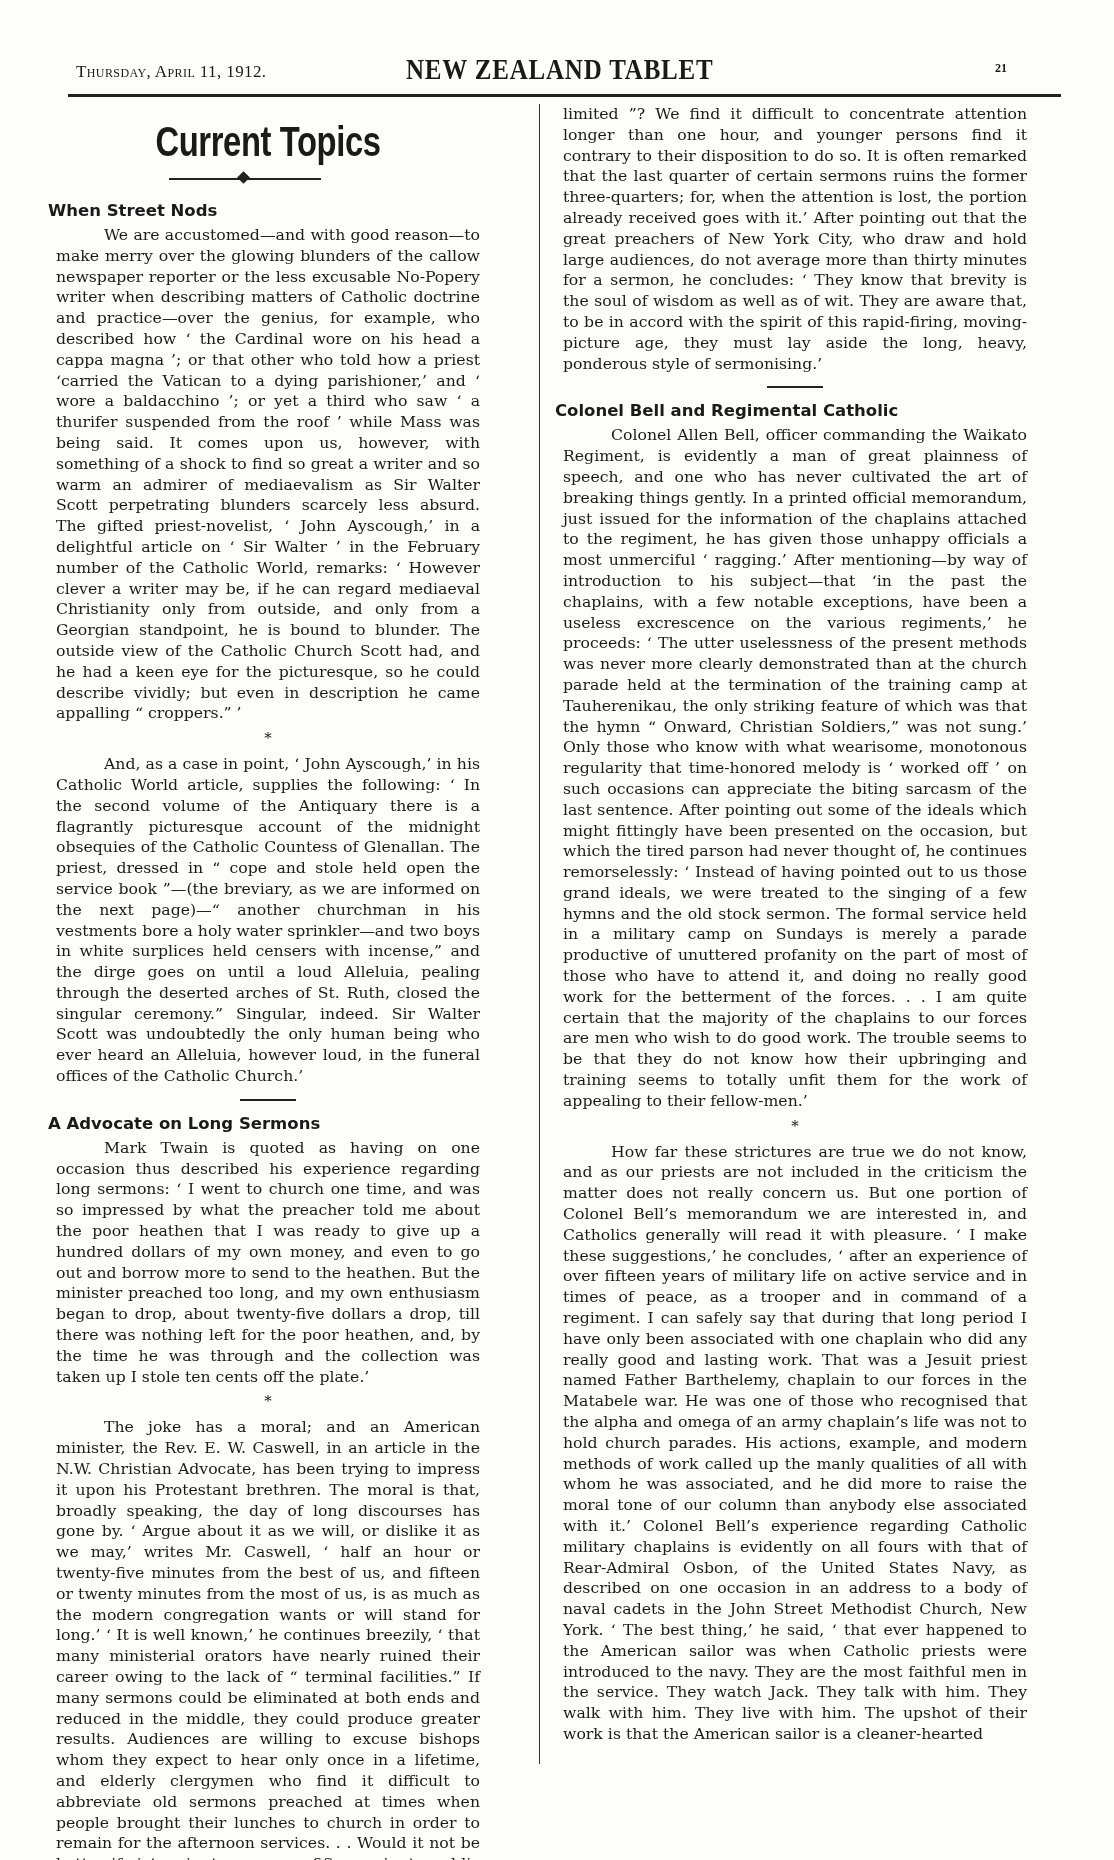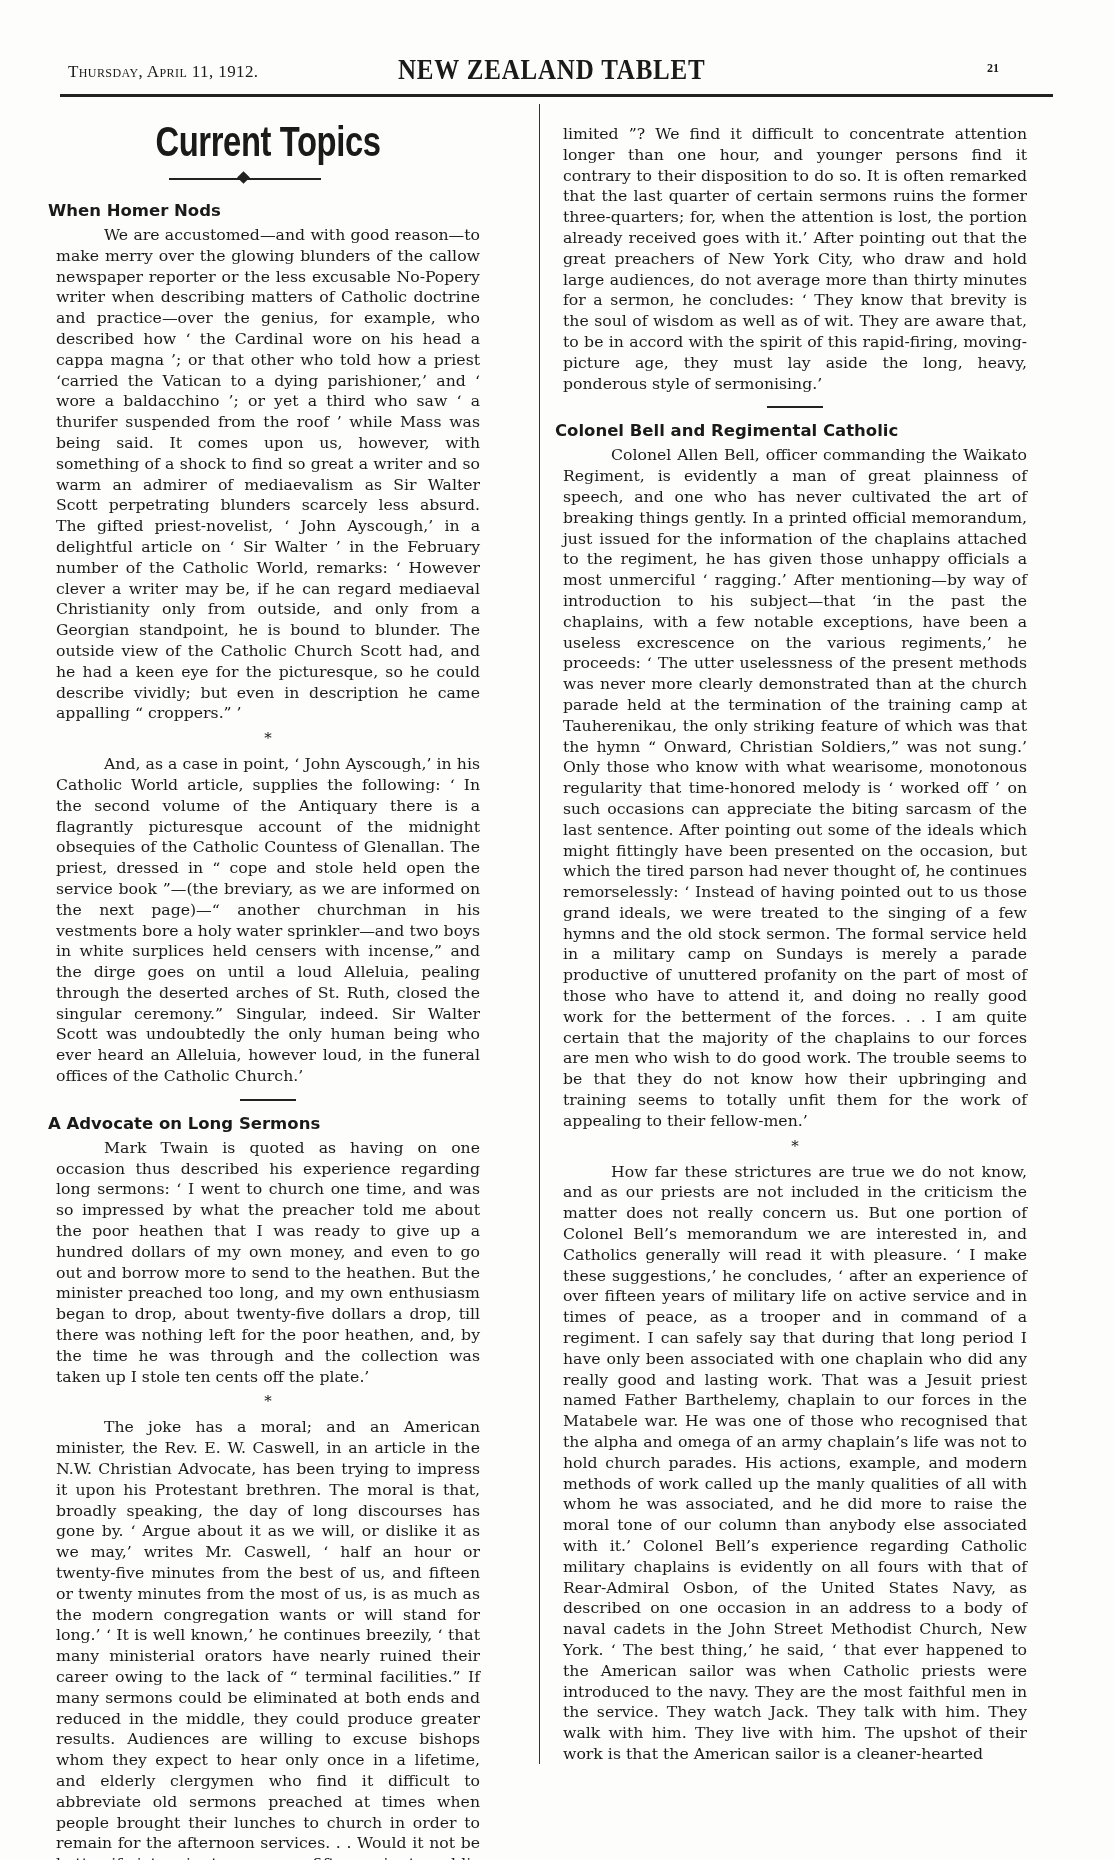--- a/index.html
+++ b/index.html
@@ -8,7 +8,7 @@
     position:relative; overflow:hidden;
     font-family:"DejaVu Serif", "Liberation Serif", serif;
   }
-  .masthead { position:absolute; left:32px; top:54px; width:1000px; height:40px; }
+  .masthead { position:absolute; left:40px; top:54px; width:1000px; height:40px; }
   .mh-date { position:absolute; left:36px; top:8px; font-family:"Liberation Serif", serif; font-size:17px; font-variant:small-caps; letter-spacing:0.4px; }
   .mh-title { position:absolute; left:366px; top:2px; font-family:"Liberation Serif", serif; font-weight:bold; font-size:25px; letter-spacing:0.8px; transform:scaleY(1.15); }
   .mh-page { position:absolute; left:955px; top:7px; font-family:"Liberation Serif", serif; font-weight:bold; font-size:12px; }

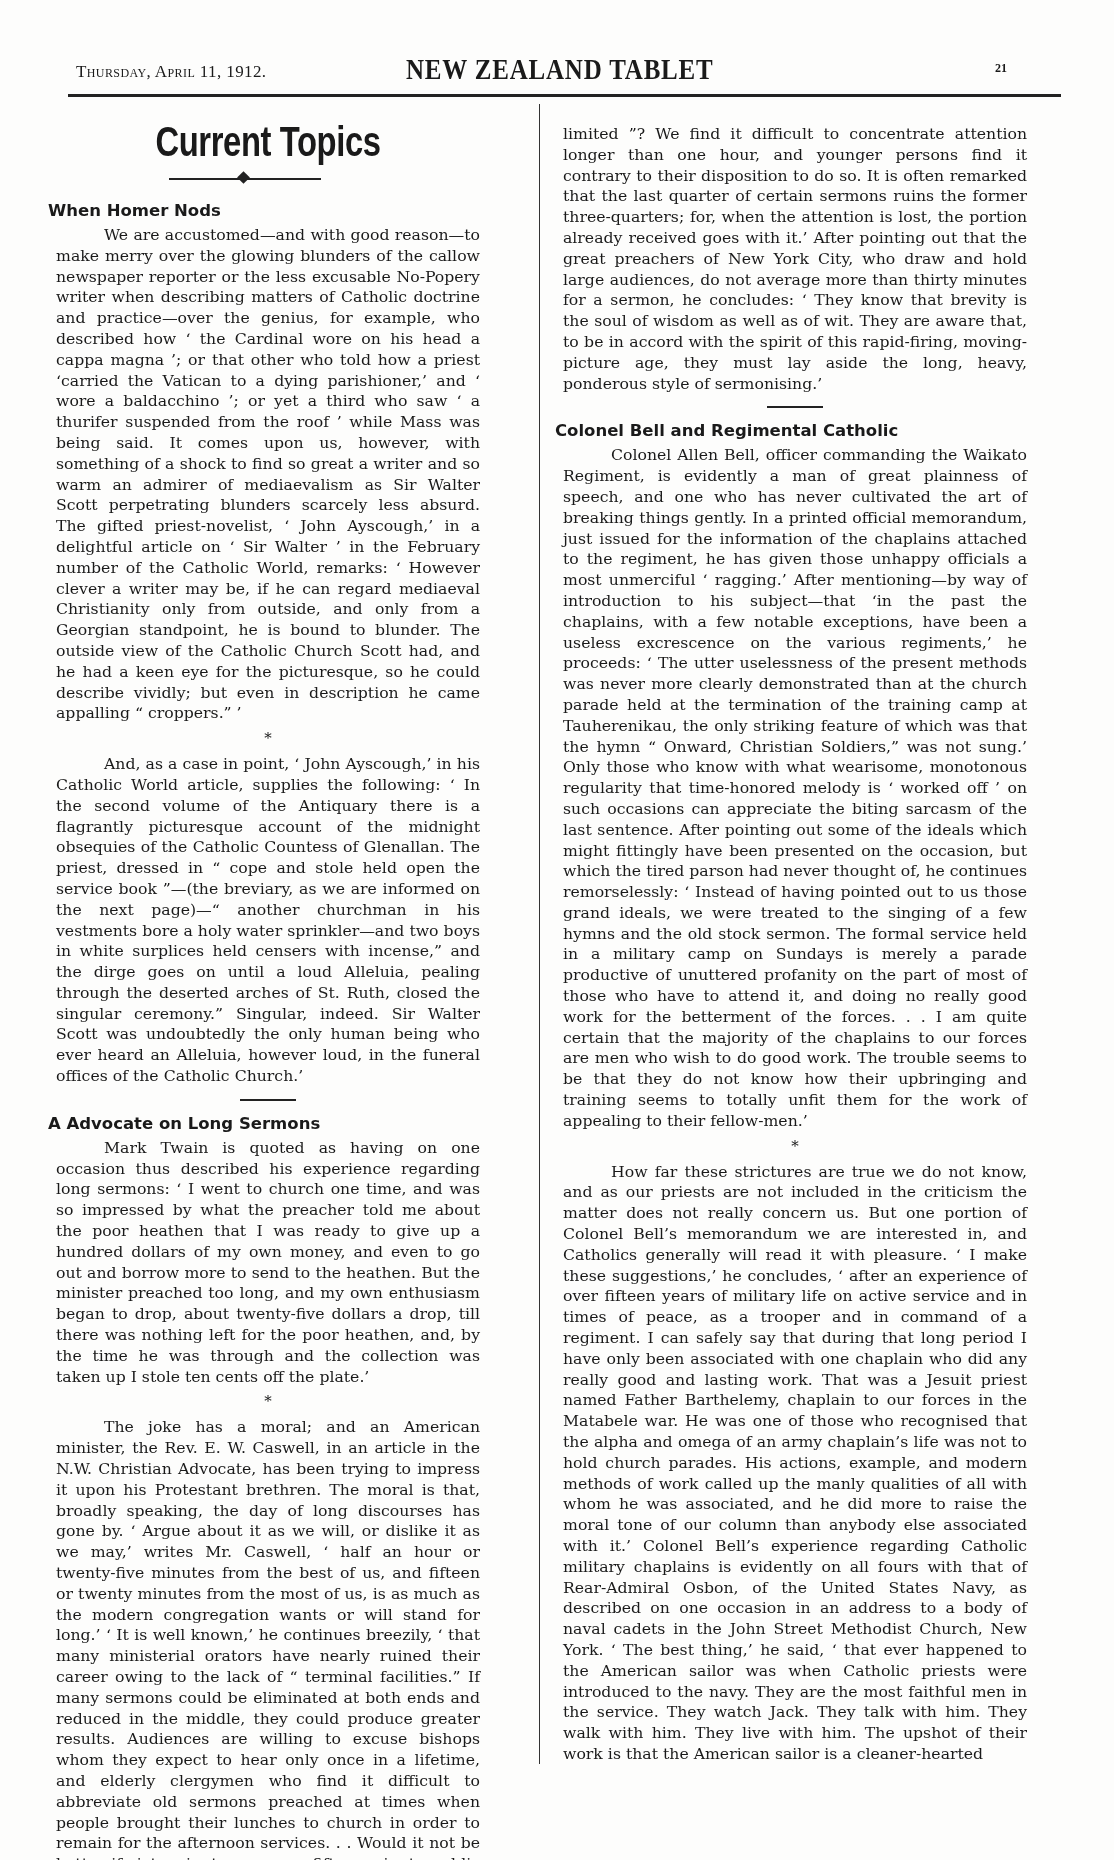--- a/index.html
+++ b/index.html
@@ -15,7 +15,7 @@
   .mh-rule { position:absolute; left:28px; top:40px; width:993px; height:3px; background:#222; }
   .col { position:absolute; top:104px; font-size:15.7px; line-height:20.8px; text-align:justify; }
   .col-left { left:56px; width:424px; }
-  .col-right { left:563px; width:464px;margin-top:20px; }
+  .col-right { left:563px; width:464px; }
   .col-divider { position:absolute; left:539px; top:104px; width:1px; height:1660px; background:#333; }
   p { margin:0; text-indent:48px; }
   p.cont { text-indent:0; }

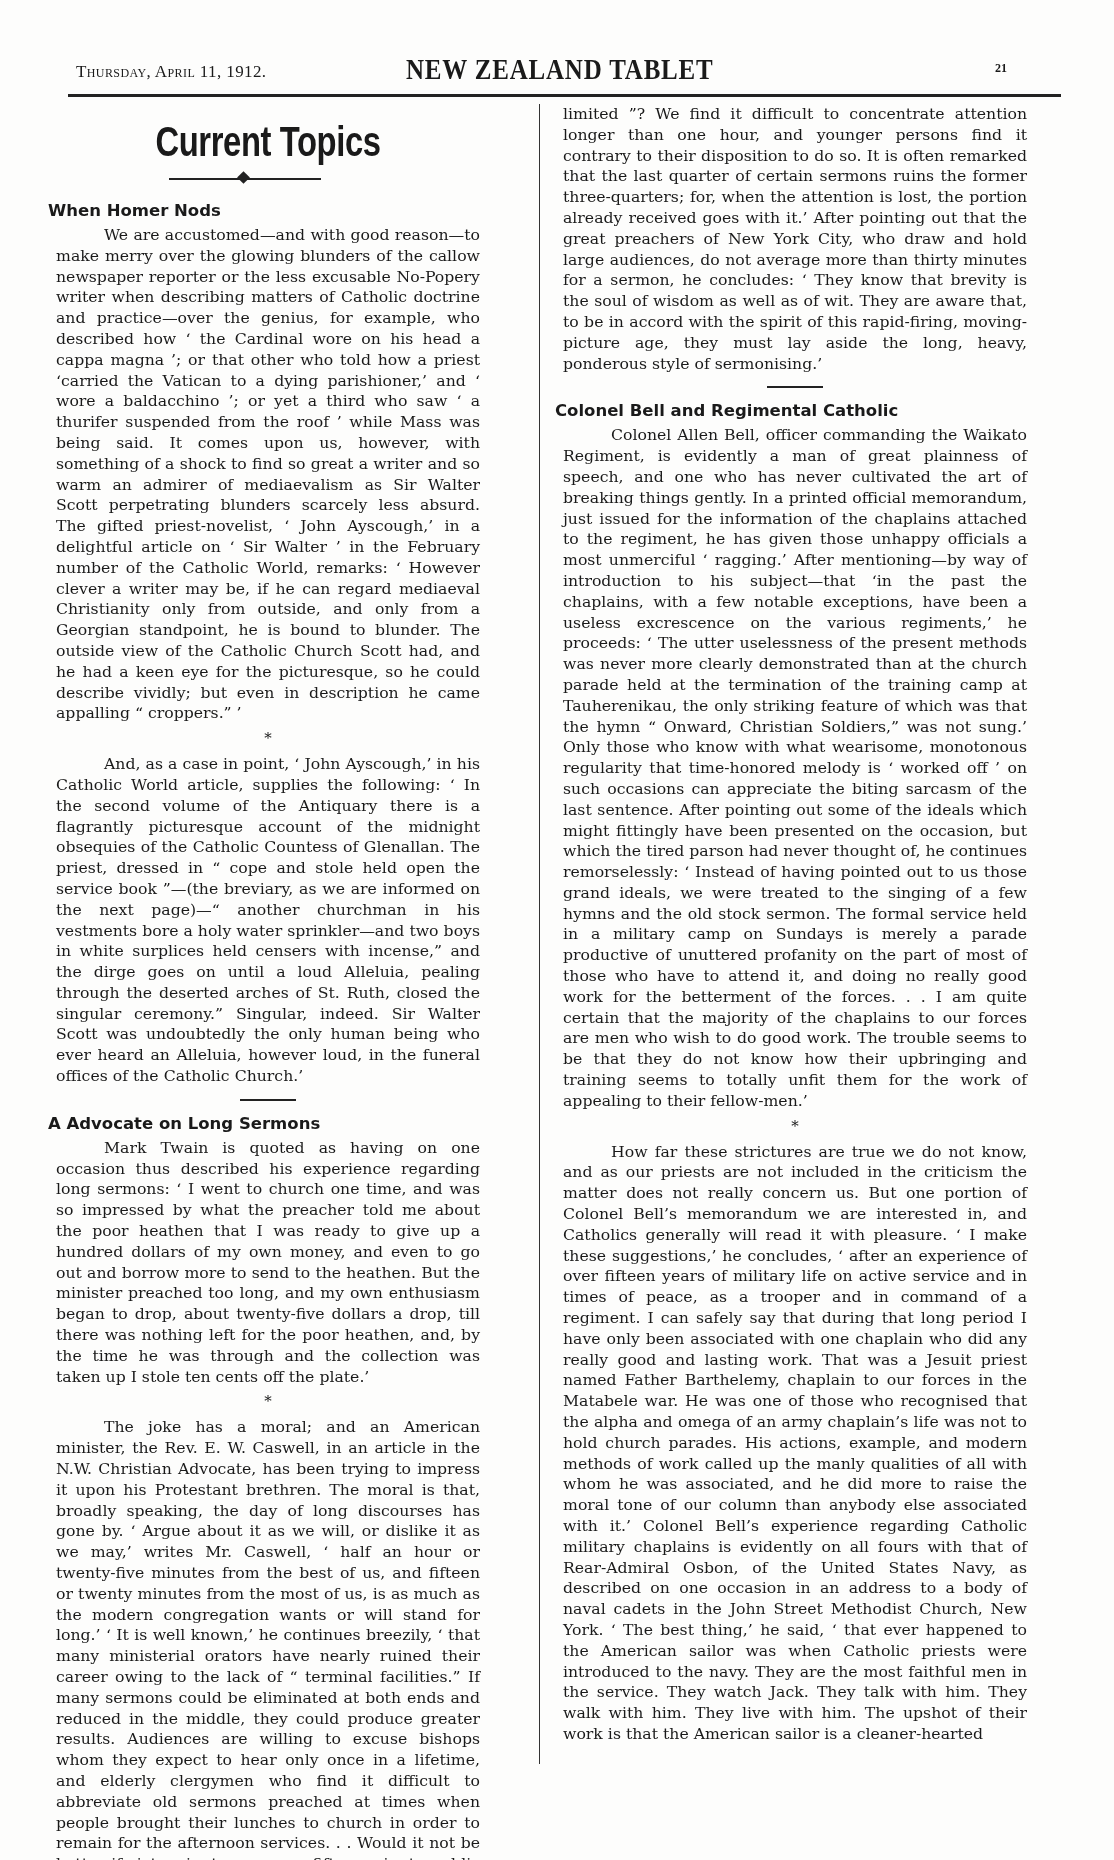--- a/index.html
+++ b/index.html
@@ -44,7 +44,7 @@
     <div class="diamond"></div>
   </div>
 
-  <h2>When Homer Nods</h2>
+  <h2>When Street Nods</h2>
   <p>We are accustomed—and with good reason—to make merry over the glowing blunders of the callow newspaper reporter or the less excusable No-Popery writer when describing matters of Catholic doctrine and practice—over the genius, for example, who described how ‘ the Cardinal wore on his head a cappa magna ’; or that other who told how a priest ‘carried the Vatican to a dying parishioner,’ and ‘ wore a baldacchino ’; or yet a third who saw ‘ a thurifer suspended from the roof ’ while Mass was being said. It comes upon us, however, with something of a shock to find so great a writer and so warm an admirer of mediaevalism as Sir Walter Scott perpetrating blunders scarcely less absurd. The gifted priest-novelist, ‘ John Ayscough,’ in a delightful article on ‘ Sir Walter ’ in the February number of the Catholic World, remarks: ‘ However clever a writer may be, if he can regard mediaeval Christianity only from outside, and only from a Georgian standpoint, he is bound to blunder. The outside view of the Catholic Church Scott had, and he had a keen eye for the picturesque, so he could describe vividly; but even in description he came appalling “ croppers.” ’</p>
   <div class="star">*</div>
   <p>And, as a case in point, ‘ John Ayscough,’ in his Catholic World article, supplies the following: ‘ In the second volume of the Antiquary there is a flagrantly picturesque account of the midnight obsequies of the Catholic Countess of Glenallan. The priest, dressed in “ cope and stole held open the service book ”—(the breviary, as we are informed on the next page)—“ another churchman in his vestments bore a holy water sprinkler—and two boys in white surplices held censers with incense,” and the dirge goes on until a loud Alleluia, pealing through the deserted arches of St. Ruth, closed the singular ceremony.” Singular, indeed. Sir Walter Scott was undoubtedly the only human being who ever heard an Alleluia, however loud, in the funeral offices of the Catholic Church.’</p>

